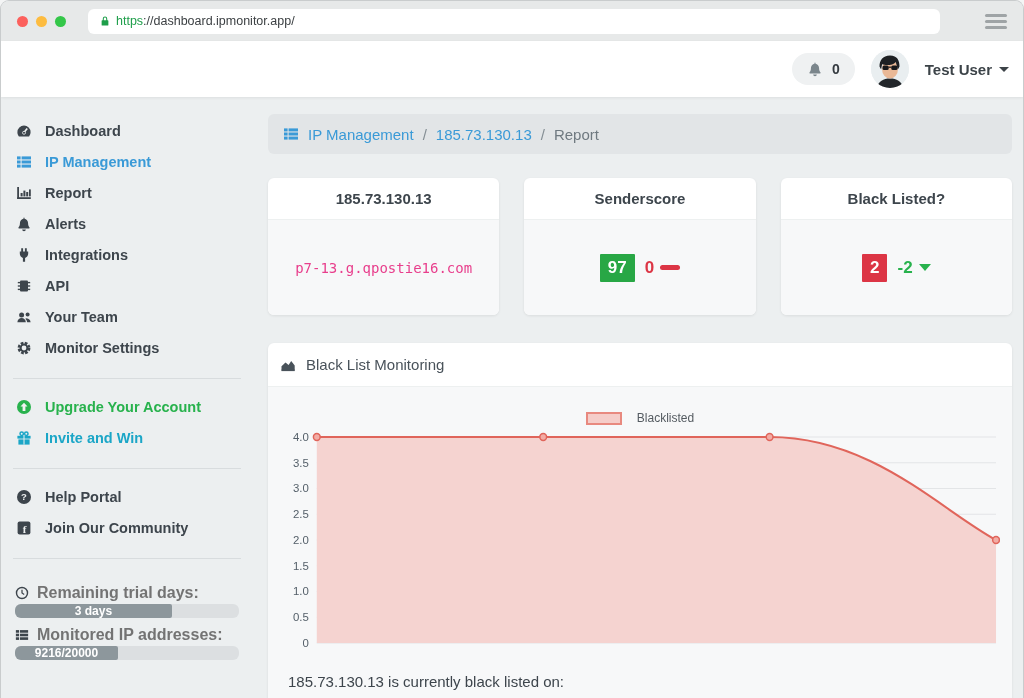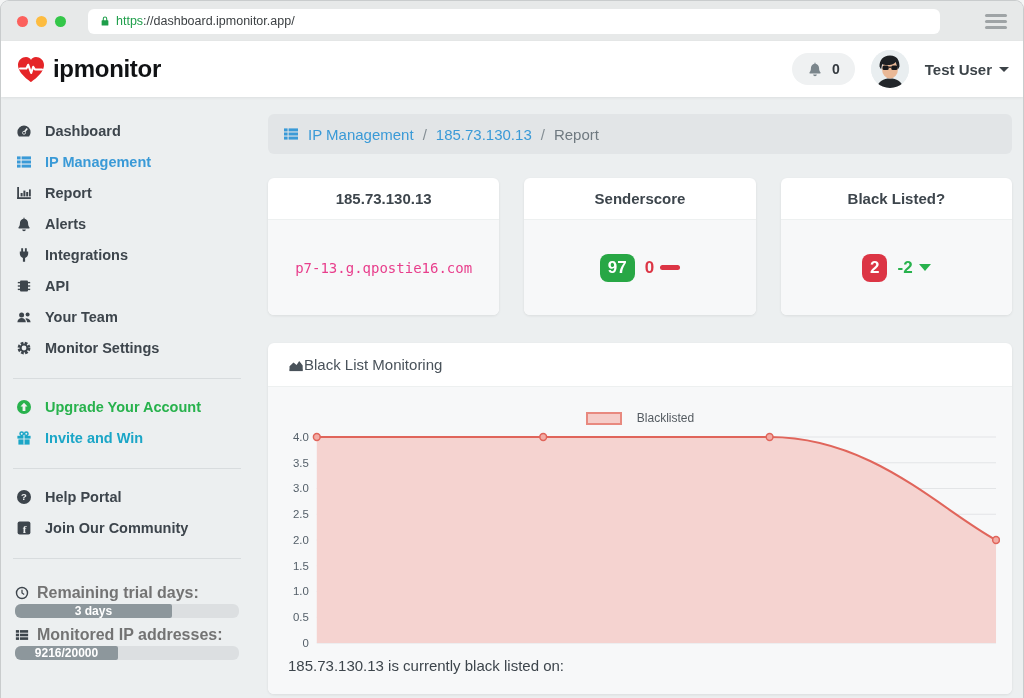--- a/index.html
+++ b/index.html
@@ -114,13 +114,6 @@
   </div>
 
   <div class="appbar">
-    <div class="brand">
-      <svg viewBox="0 0 32 32">
-        <path d="M16 29S3 20.9 3 12C3 7 7 4 11 4c2.5 0 4.4 1.4 5 3 .6-1.6 2.5-3 5-3 4 0 8 3 8 8 0 8.9-13 17-13 17z" fill="#e52528"></path>
-        <polyline points="5,15.5 11.4,15.5 13.2,11.8 16.2,20 18.2,13.8 20,16.5 27,16.5" stroke="#fff" stroke-width="2.1" fill="none" stroke-linejoin="round" stroke-linecap="round"></polyline>
-      </svg>
-      <span class="brand-name">ipmonitor</span>
-    </div>
     <div class="appbar-right">
       <div class="bell-pill">
         <svg viewBox="0 0 16 16">

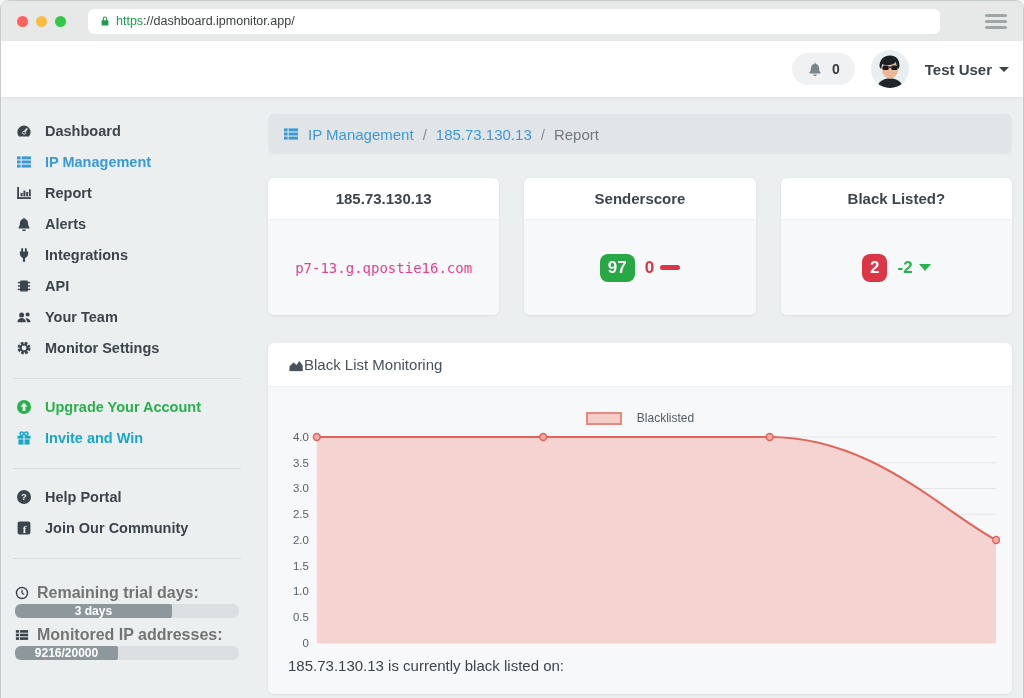--- a/index.html
+++ b/index.html
@@ -70,7 +70,7 @@
                border-bottom:1px solid #edf0f0; }
   .stat-body { background:#f7f8f9; height:95px; display:flex; align-items:center; justify-content:center; gap:10px; }
   .hostname { font-family:"DejaVu Sans Mono","Liberation Mono",monospace; font-size:14px; color:#e83e8c; }
-  .badge { border-radius:8px; padding:4px 8px; font-size:17px; font-weight:700; color:#fff; }
+  .badge { border-radius:1px; padding:4px 8px; font-size:17px; font-weight:700; color:#fff; }
   .badge.green { background:#28a745; } .badge.red { background:#dc3545; }
   .delta { font-size:17px; font-weight:600; display:flex; align-items:center; gap:6px; }
   .delta.red { color:#dc3545; } .delta.green { color:#28b24d; }

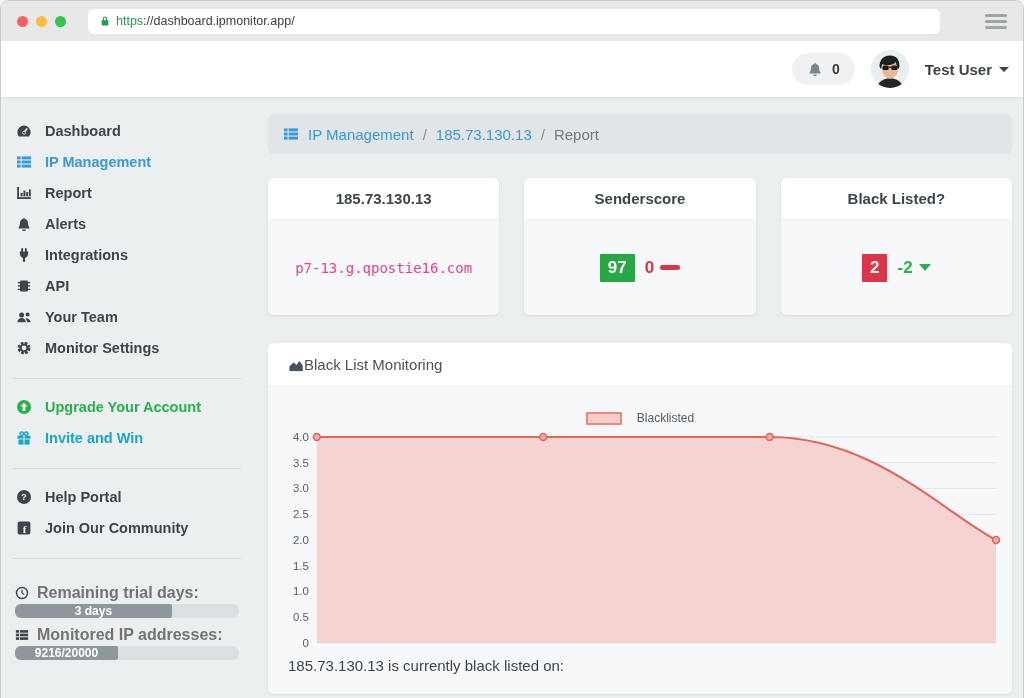--- a/index.html
+++ b/index.html
@@ -79,7 +79,7 @@
                     border-top:7px solid #28b24d; display:inline-block; }
 
   .chart-card { background:#fff; border-radius:6px; box-shadow:0 1px 3px rgba(0,0,0,.08); overflow:hidden; }
-  .chart-head { padding:13px 20px; display:flex; align-items:center; font-size:15px;
+  .chart-head { padding:13px 12px; display:flex; align-items:center; gap:10px; font-size:15px;
                 color:#49525a; border-bottom:1px solid #edf0f0; }
   .chart-head svg { width:16px; height:16px; color:#49525a; }
   .chart-body { background:#f7f8f9; padding:24px 12px 20px 12px; }

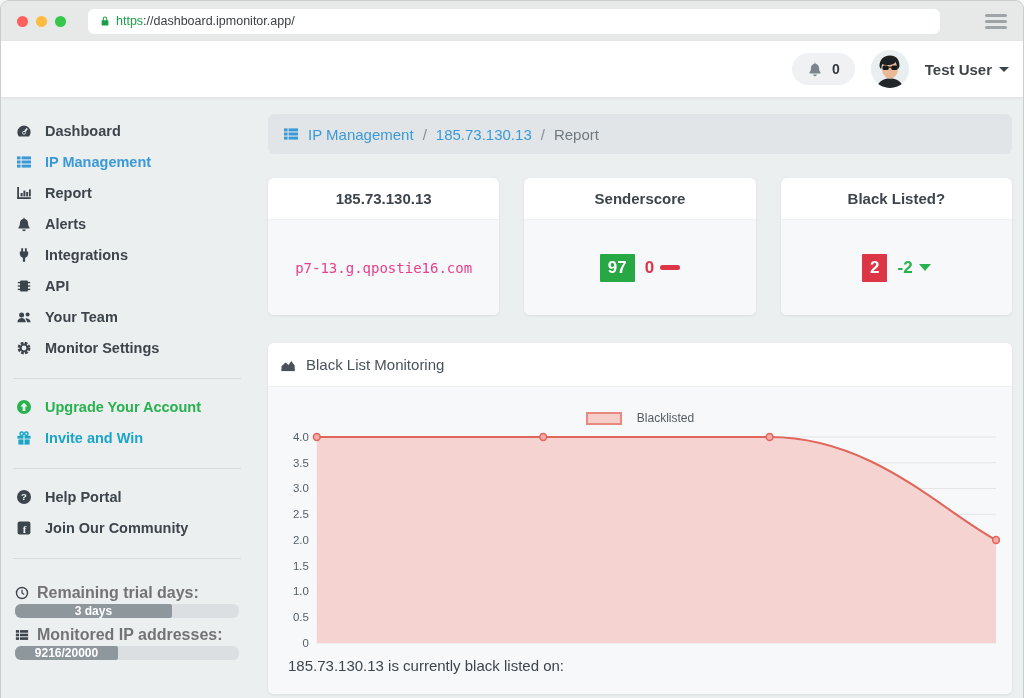--- a/index.html
+++ b/index.html
@@ -87,7 +87,7 @@
   .legend-swatch { width:36px; height:13px; background:#f5cdc9; border:2px solid #e8897f; }
   .legend-label { font-size:12px; color:#545b61;margin-left:7px; }
   .chart-svg { display:block; width:100%; height:226px; }
-  .chart-footer { margin-top:2px; padding:0 8px; font-size:15px; color:#3d454c; }
+  .chart-footer { margin-top:18px; padding:0 8px; font-size:15px; color:#3d454c; }
 </style>
 </head>
 <body>

